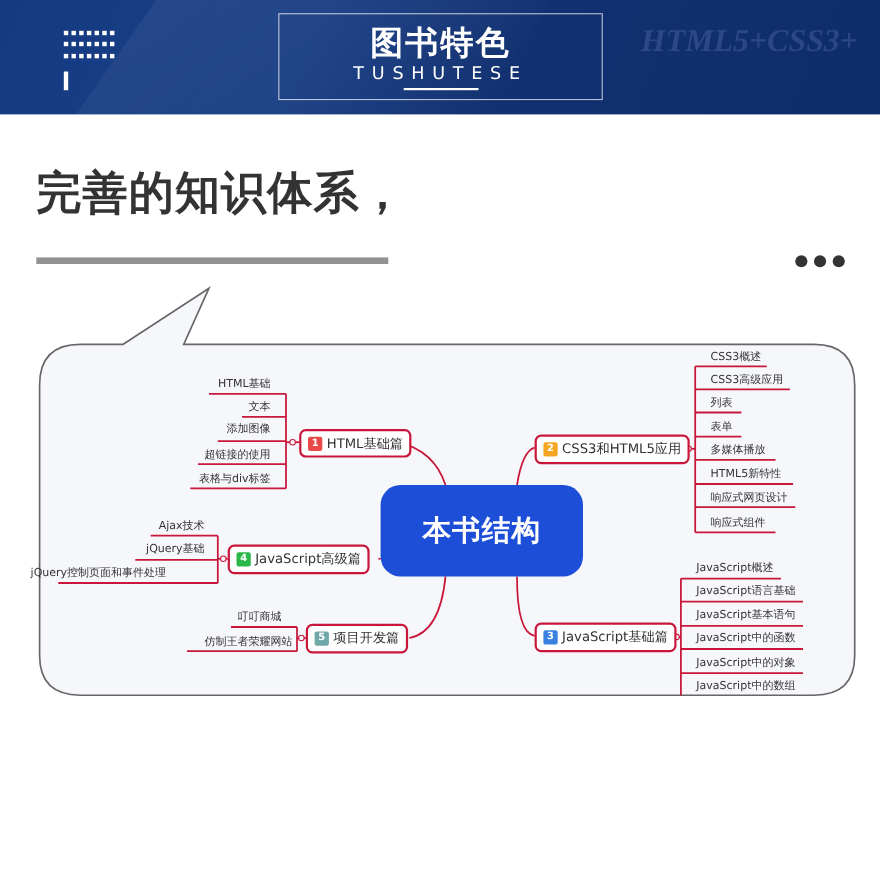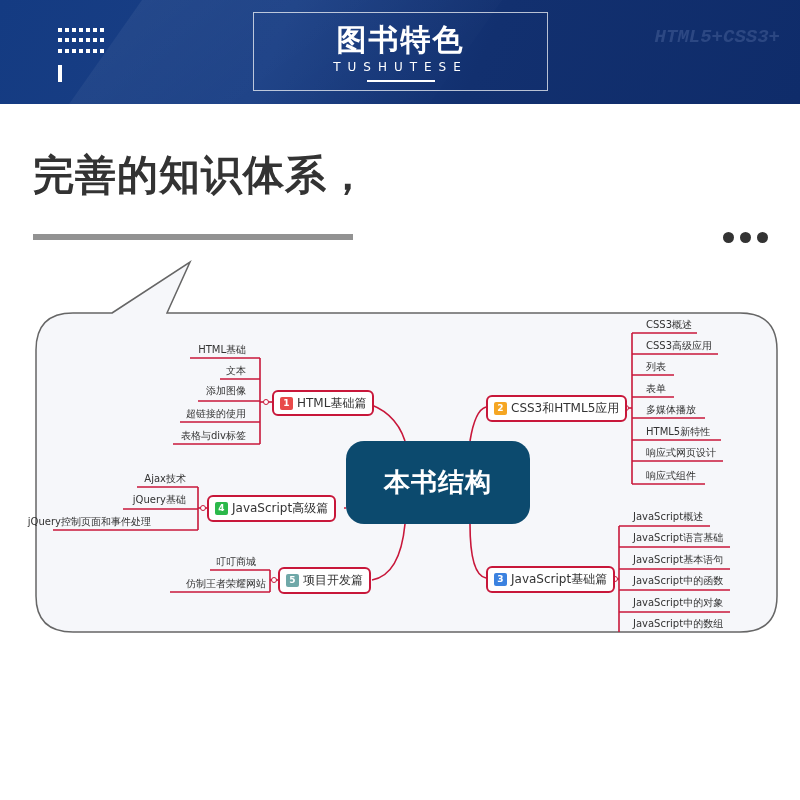--- a/index.html
+++ b/index.html
@@ -35,8 +35,8 @@
 
   .ghost-text {
     position:absolute; right:20px; top:22px; text-align:left;
-    font-family:Liberation Mono, monospace; font-style:italic; font-weight:bold;
-    font-size:19px; line-height:31px; color:rgba(120,140,190,0.28);
+    font-family:Liberation Serif, serif; font-style:italic; font-weight:bold;
+    font-size:29px; line-height:31px; color:rgba(120,140,190,0.28);
   }
 
   

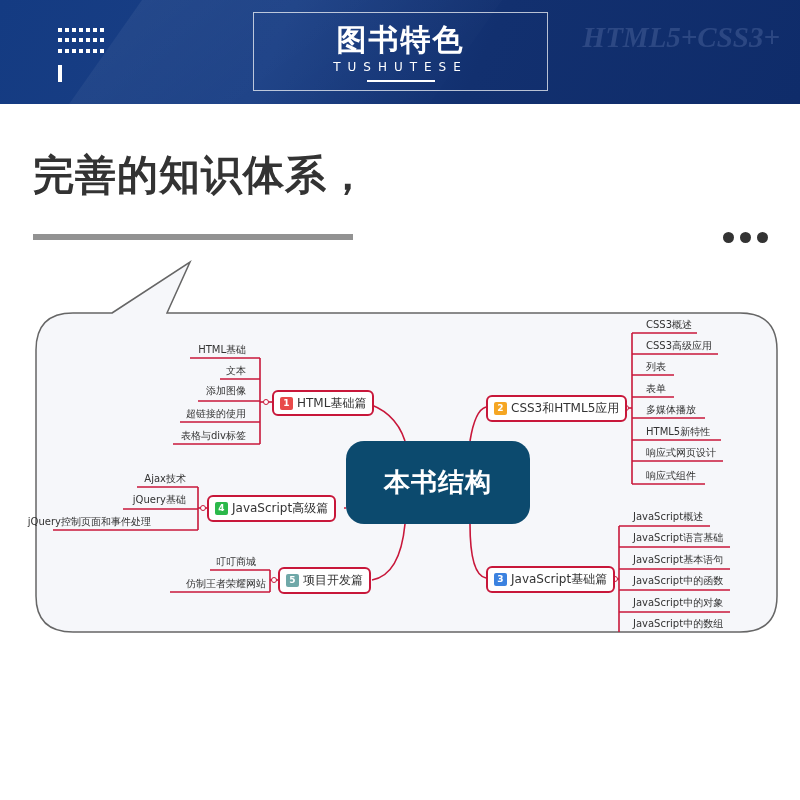--- a/index.html
+++ b/index.html
@@ -30,7 +30,7 @@
     text-align:center; color:#fff;
   }
   .title-cn { display:block; margin-top:9px; font-size:30px; font-weight:bold; letter-spacing:2px; line-height:36px;text-align:center; }
-  .title-en { display:block; margin-top:2px; font-size:12px; letter-spacing:7px; line-height:14px; }
+  .title-en { display:block; margin-top:2px; font-size:16px; letter-spacing:7px; line-height:14px; }
   .title-underline { position:absolute; left:113px; bottom:8px; width:68px; height:2px; background:#fff; }
 
   .ghost-text {

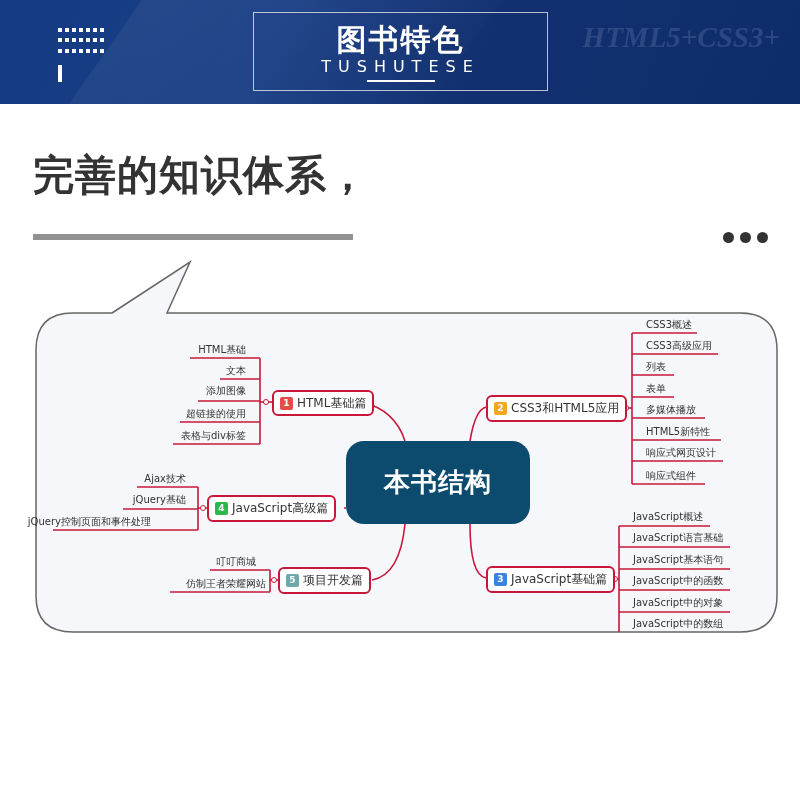--- a/index.html
+++ b/index.html
@@ -62,7 +62,7 @@
   }
   .root {
     position:absolute; left:346px; top:441px; width:184px; height:83px;
-    background:#0c4a6e; border-radius:18px; color:#fff; font-size:26px; font-weight:bold;
+    background:#1d4ed8; border-radius:18px; color:#fff; font-size:26px; font-weight:bold;
     display:flex; align-items:center; justify-content:center; letter-spacing:1px;
   }
   .leaf { position:absolute; font-size:10px; color:#333; white-space:nowrap; line-height:12px; }

